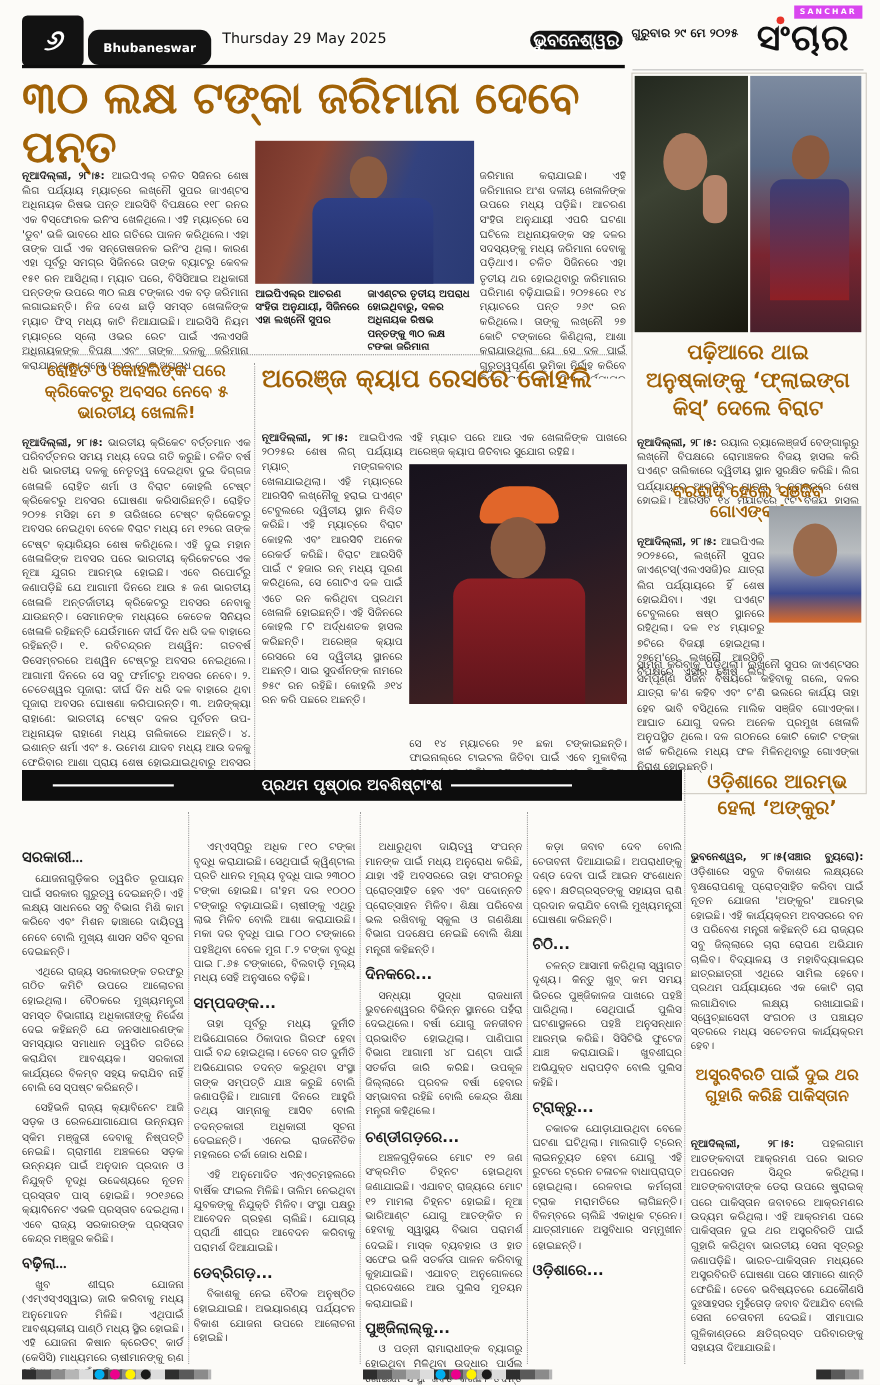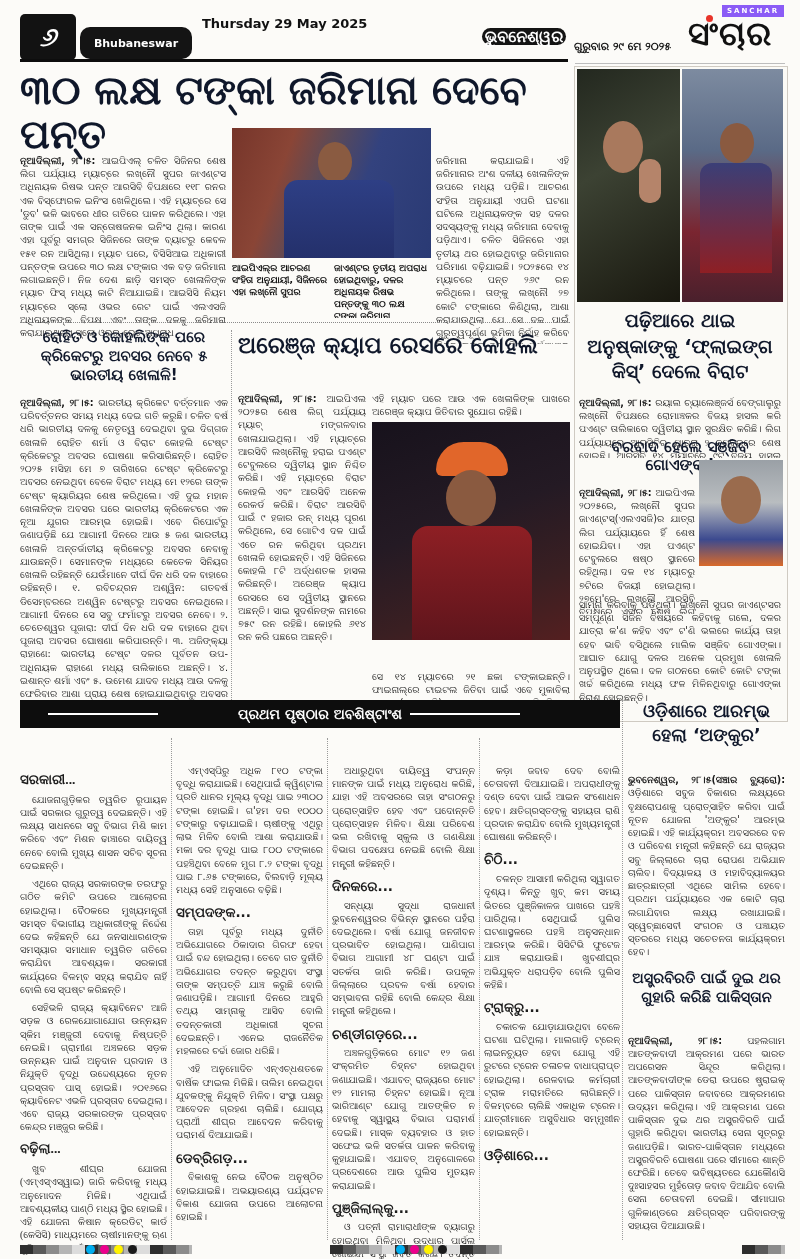--- a/index.html
+++ b/index.html
@@ -39,7 +39,7 @@
       <span>ଭୁବନେଶ୍ୱର</span>
     </div>
   <div class="abs" style="left:574px;top:40px;font-size:11px;font-weight:bold;">ଗୁରୁବାର ୨୯ ମେ ୨୦୨୫</div>
-  <div class="abs" style="left:722px;top:5px;width:62px;height:12px;background:#8b5cf6;display:flex;align-items:center;justify-content:center;">
+  <div class="abs" style="left:722px;top:5px;width:62px;height:12px;background:#d946ef;display:flex;align-items:center;justify-content:center;">
     <span style="color:#fff;font-size:7px;letter-spacing:2px;font-weight:bold;">SANCHAR</span>
   </div>
   <div class="abs" style="left:688px;top:14px;font-size:33px;font-weight:bold;letter-spacing:1px;">ସଂଚାର</div>

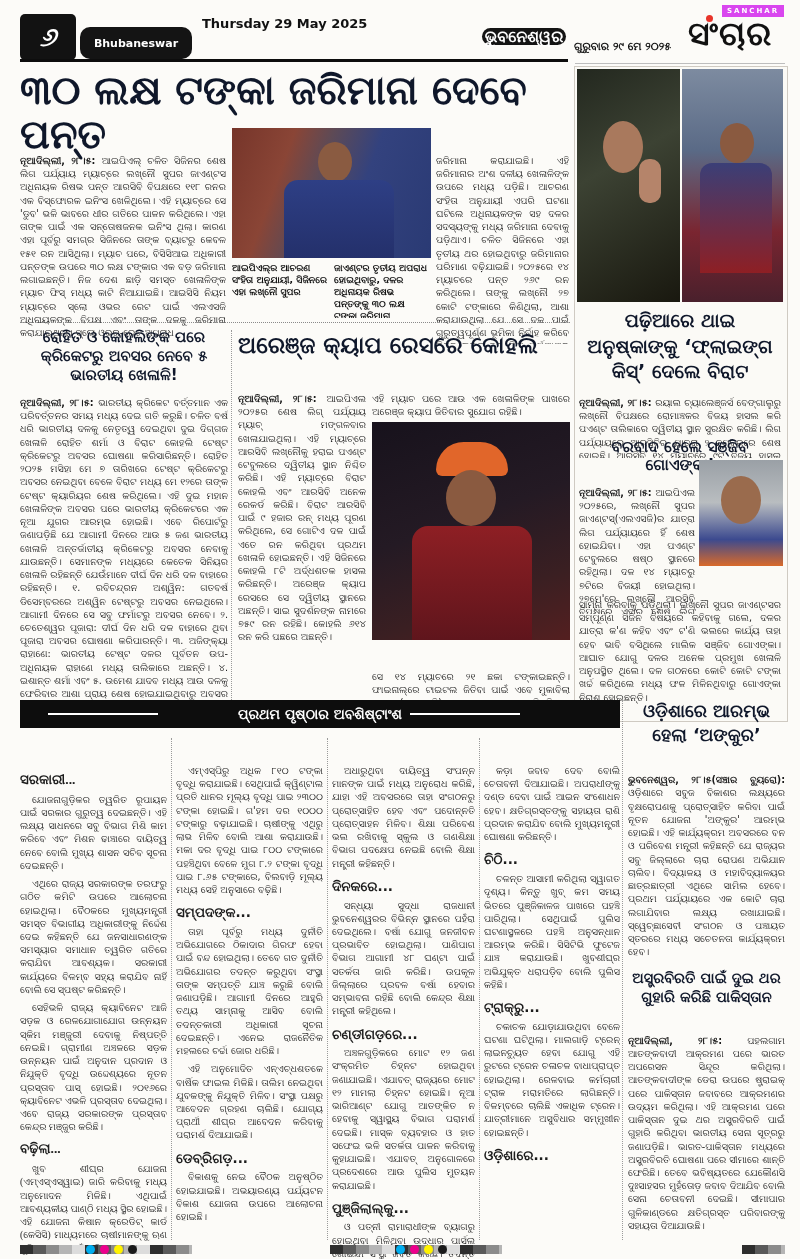--- a/index.html
+++ b/index.html
@@ -34,7 +34,7 @@
   <div class="abs pill" style="left:80px;top:27px;width:112px;height:32px;font-size:11px;">
       <span>Bhubaneswar</span>
     </div>
-  <div class="abs" style="left:202px;top:16px;font-size:13px;font-weight:bold;">Thursday 29 May 2025</div>
+  <div class="abs" style="left:202px;top:28px;font-size:13px;font-weight:normal;">Thursday 29 May 2025</div>
   <div class="abs pill" style="left:482px;top:28px;width:84px;height:17px;font-size:16px;">
       <span>ଭୁବନେଶ୍ୱର</span>
     </div>

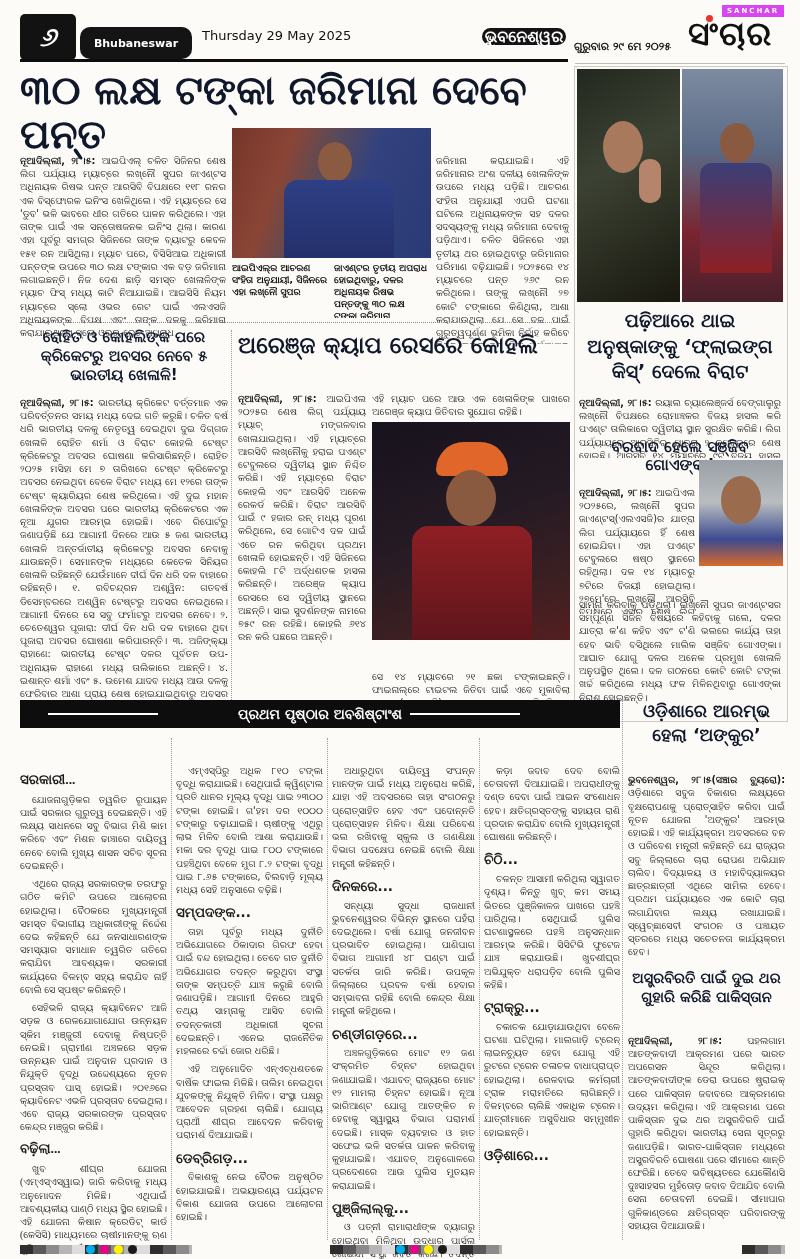--- a/index.html
+++ b/index.html
@@ -38,7 +38,7 @@
   <div class="abs pill" style="left:482px;top:28px;width:84px;height:17px;font-size:16px;">
       <span>ଭୁବନେଶ୍ୱର</span>
     </div>
-  <div class="abs" style="left:574px;top:40px;font-size:11px;font-weight:bold;">ଗୁରୁବାର ୨୯ ମେ ୨୦୨୫</div>
+  <div class="abs" style="left:574px;top:24px;font-size:11px;font-weight:bold;">ଗୁରୁବାର ୨୯ ମେ ୨୦୨୫</div>
   <div class="abs" style="left:722px;top:5px;width:62px;height:12px;background:#d946ef;display:flex;align-items:center;justify-content:center;">
     <span style="color:#fff;font-size:7px;letter-spacing:2px;font-weight:bold;">SANCHAR</span>
   </div>

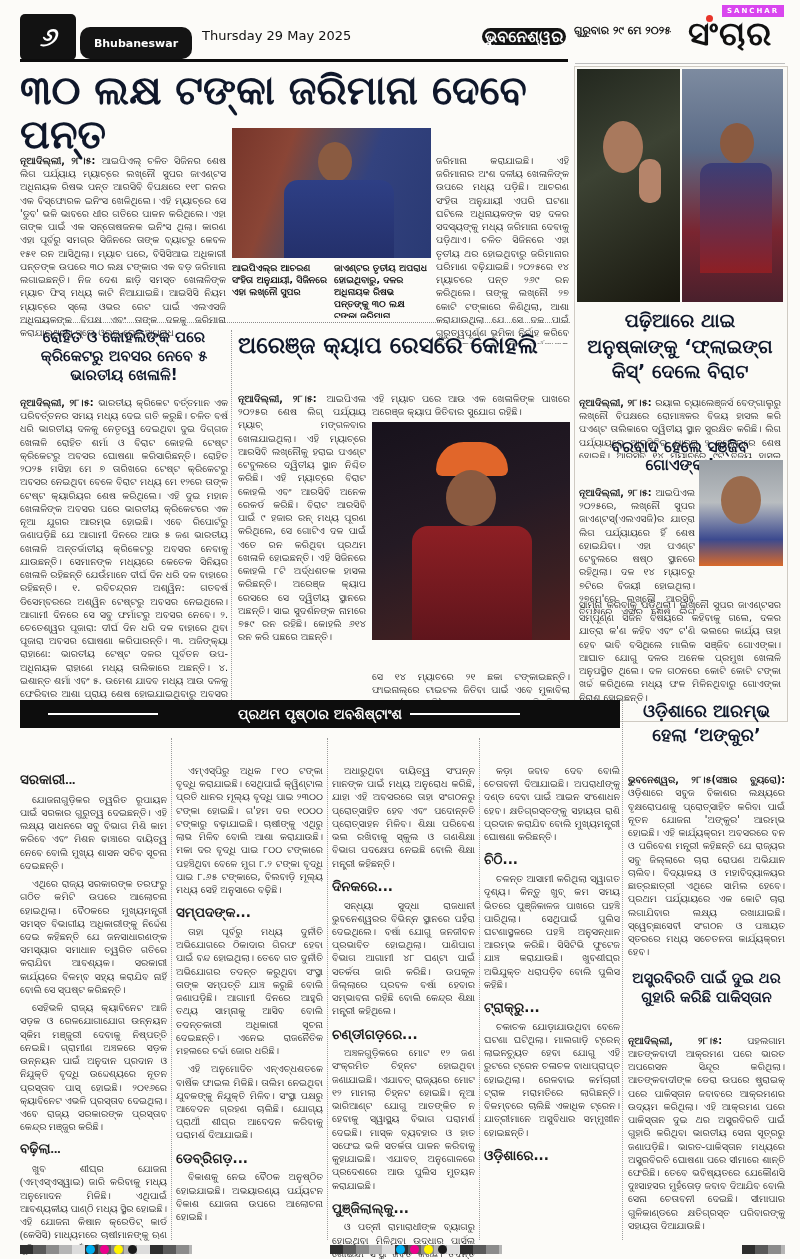--- a/index.html
+++ b/index.html
@@ -9,7 +9,7 @@
   .just{text-align:justify;margin-top:26px;}
   .body-txt{font-size:9.6px;line-height:1.38;color:#1c1c1c;overflow:hidden;}
   .dateline{font-weight:bold;}
-  .headline{font-weight:bold;color:#0f172a;}
+  .headline{font-weight:bold;color:#a16207;}
   .pill{background:#141414;color:#fff;border-radius:10px;display:flex;align-items:center;justify-content:center;font-weight:bold;}
   .photo{background-size:cover;overflow:hidden;}
   .cap{font-size:9.3px;font-weight:bold;line-height:1.3;}

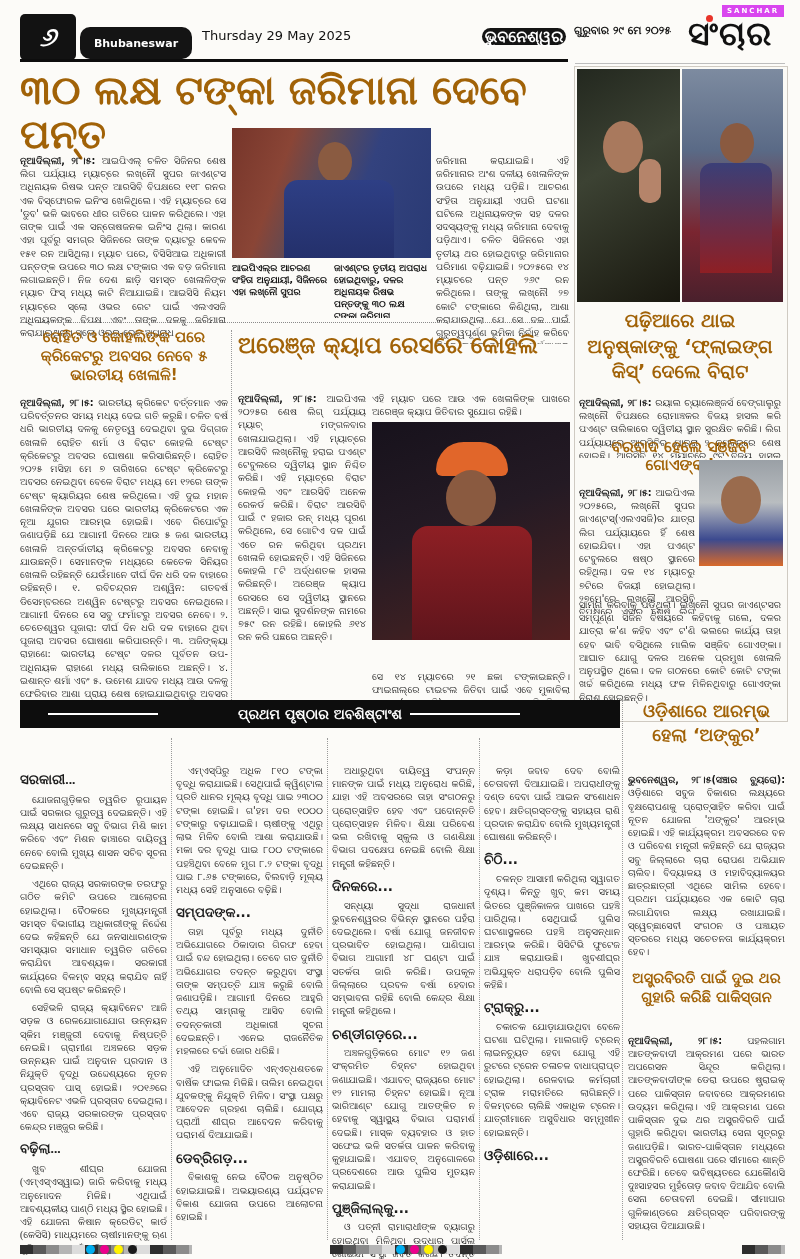--- a/index.html
+++ b/index.html
@@ -125,7 +125,7 @@
     <p>ଏମ୍ଏସ୍‌ପିରୁ ଅଧିକ ୮୧୦ ଟଙ୍କା ବୃଦ୍ଧି କରାଯାଇଛି। ସେଥିପାଇଁ କ୍ୱିଣ୍ଟାଲ ପ୍ରତି ଧାନର ମୂଲ୍ୟ ବୃଦ୍ଧି ପାଇ ୨୩୦୦ ଟଙ୍କା ହୋଇଛି। ଗ'ହମ ଦର ୧୦୦୦ ଟଙ୍କାରୁ ବଢ଼ାଯାଇଛି। ଚାଷୀଙ୍କୁ ଏଥିରୁ ଲାଭ ମିଳିବ ବୋଲି ଆଶା କରାଯାଉଛି। ମକା ଦର ବୃଦ୍ଧି ପାଇ ୮୦୦ ଟଙ୍କାରେ ପହଞ୍ଚିଥିବା ବେଳେ ମୁଗ ୮.୨ ଟଙ୍କା ବୃଦ୍ଧି ପାଇ ୮.୬୫ ଟଙ୍କାରେ, ବିଲବାଡ଼ି ମୂଲ୍ୟ ମଧ୍ୟ ସେହି ଅନୁସାରେ ବଢ଼ିଛି।</p>
     <div class="subhead">ସମ୍ପଦଙ୍କ...</div>
     <p>ତାହା ପୂର୍ବରୁ ମଧ୍ୟ ଦୁର୍ନୀତି ଅଭିଯୋଗରେ ଠିକାଦାର ଗିରଫ ହେବା ପାଇଁ ବନ୍ଦ ହୋଇଥିଲା। ତେବେ ଗତ ଦୁର୍ନୀତି ଅଭିଯୋଗର ତଦନ୍ତ କରୁଥିବା ସଂସ୍ଥା ତାଙ୍କ ସମ୍ପତ୍ତି ଯାଞ୍ଚ କରୁଛି ବୋଲି ଜଣାପଡ଼ିଛି। ଆଗାମୀ ଦିନରେ ଆହୁରି ତଥ୍ୟ ସାମ୍ନାକୁ ଆସିବ ବୋଲି ତଦନ୍ତକାରୀ ଅଧିକାରୀ ସୂଚନା ଦେଇଛନ୍ତି। ଏନେଇ ରାଜନୈତିକ ମହଲରେ ଚର୍ଚ୍ଚା ଜୋର ଧରିଛି।</p>
-    <p>ଏହି ଅନୁମୋଦିତ ଏନ୍ଏଚ୍ଧଶତକେ ବାର୍ଷିକ ଫାଇଲ ମିଳିଛି। ତାଲିମ ନେଇଥିବା ଯୁବକଙ୍କୁ ନିଯୁକ୍ତି ମିଳିବ। ସଂସ୍ଥା ପକ୍ଷରୁ ଆବେଦନ ଗ୍ରହଣ ଚାଲିଛି। ଯୋଗ୍ୟ ପ୍ରାର୍ଥୀ ଶୀଘ୍ର ଆବେଦନ କରିବାକୁ ପରାମର୍ଶ ଦିଆଯାଇଛି।</p>
+    <p>ଏହି ଅନୁମୋଦିତ ଏନ୍ଏଚ୍ମହଲରେ ବାର୍ଷିକ ଫାଇଲ ମିଳିଛି। ତାଲିମ ନେଇଥିବା ଯୁବକଙ୍କୁ ନିଯୁକ୍ତି ମିଳିବ। ସଂସ୍ଥା ପକ୍ଷରୁ ଆବେଦନ ଗ୍ରହଣ ଚାଲିଛି। ଯୋଗ୍ୟ ପ୍ରାର୍ଥୀ ଶୀଘ୍ର ଆବେଦନ କରିବାକୁ ପରାମର୍ଶ ଦିଆଯାଇଛି।</p>
     <div class="subhead">ଡେବ୍ରିଗଡ଼...</div>
     <p>ବିକାଶକୁ ନେଇ ବୈଠକ ଅନୁଷ୍ଠିତ ହୋଇଯାଇଛି। ଅଭୟାରଣ୍ୟ ପର୍ଯ୍ୟଟନ ବିକାଶ ଯୋଜନା ଉପରେ ଆଲୋଚନା ହୋଇଛି।</p>
   </div>

